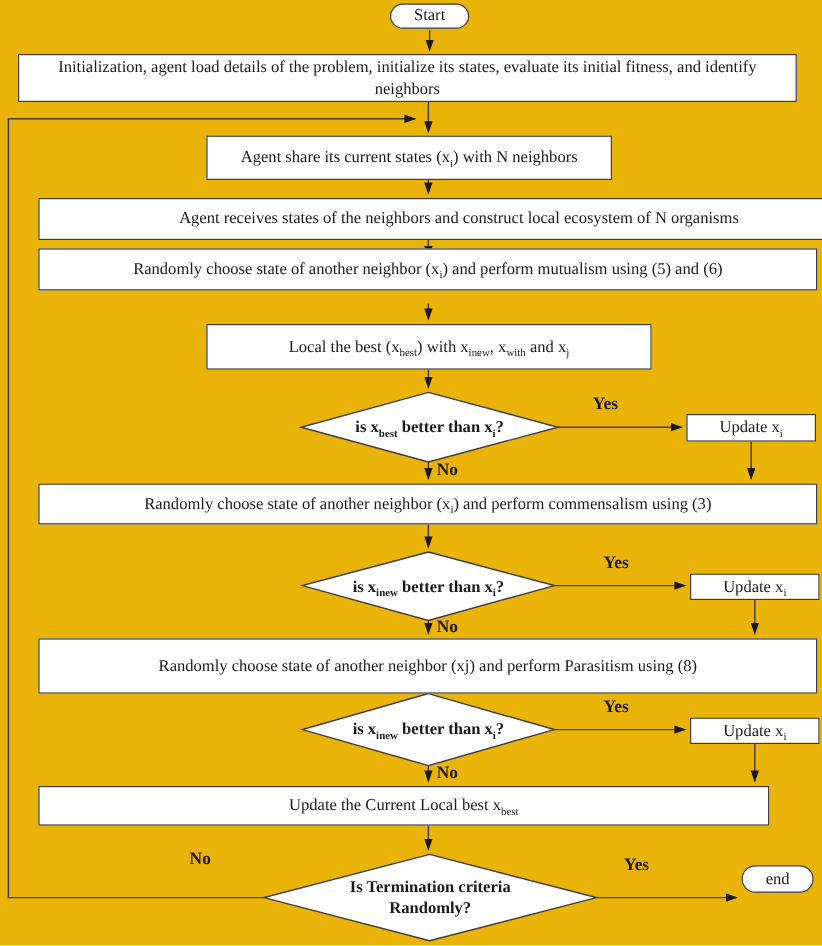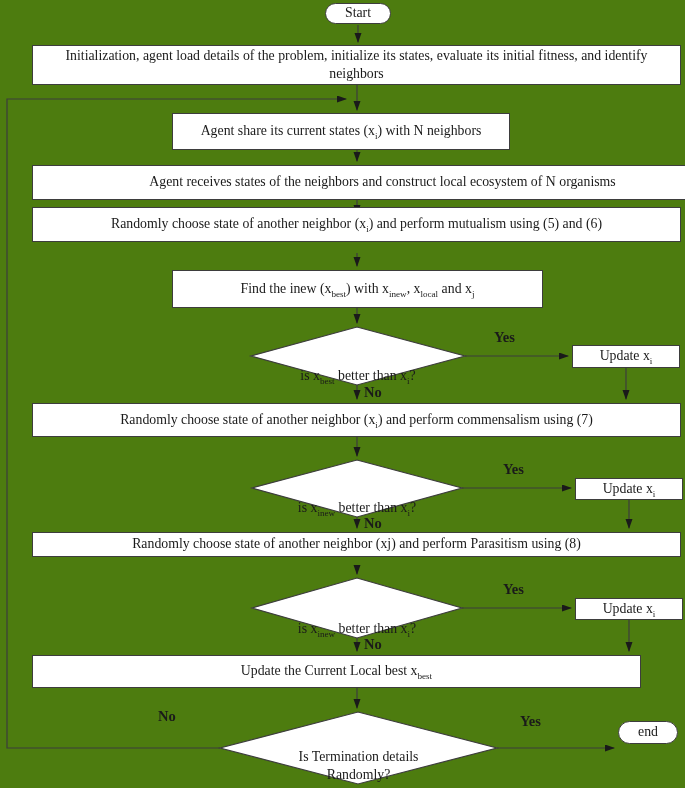--- a/index.html
+++ b/index.html
@@ -4,7 +4,7 @@
 <style>
   html,body{margin:0;padding:0;background:#ffffff;}
   #stage{
-    position:relative;width:685px;height:788px;background:#4d7c0f;
+    position:relative;width:685px;height:788px;background:#eab308;
     font-family:"Liberation Serif", serif;color:#1a1a1a;overflow:hidden;
   }
   #wires{position:absolute;left:0;top:0;}

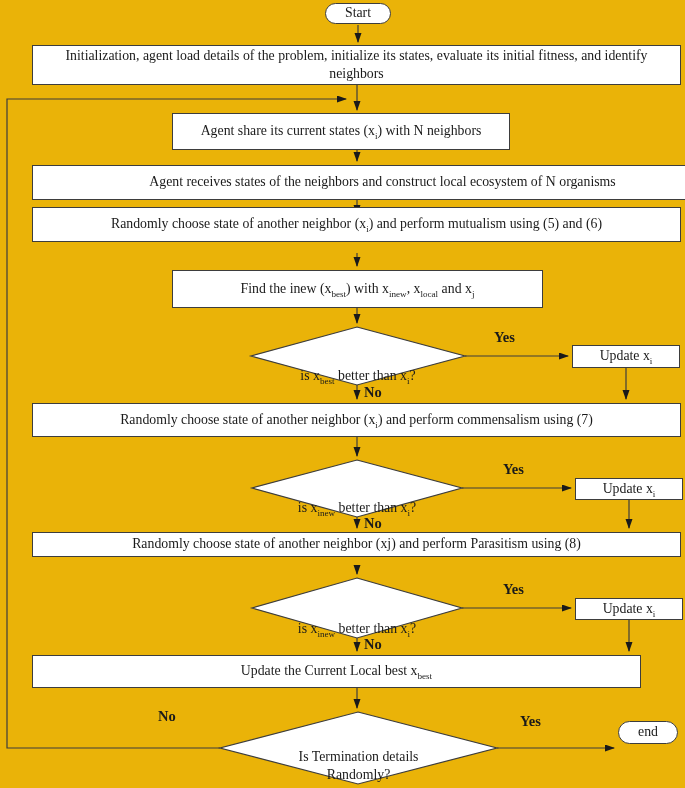--- a/index.html
+++ b/index.html
@@ -67,7 +67,7 @@
     <span>Start</span>
   </div>
 
-  <div class="node" style="left:32px;top:45px;width:649px;height:40px;">
+  <div class="node" style="left:15px;top:45px;width:649px;height:40px;">
     <span>Initialization, agent load details of the problem, initialize its states, evaluate its initial fitness, and identify neighbors</span>
   </div>
 

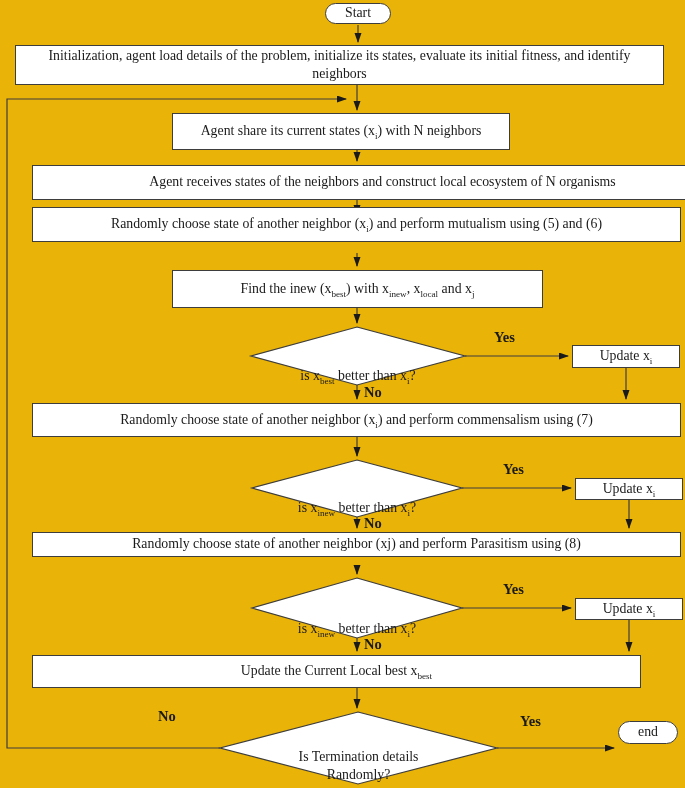--- a/index.html
+++ b/index.html
@@ -84,7 +84,7 @@
   </div>
 
   <div class="node" style="left:172px;top:270px;width:371px;height:38px;">
-    <span><span>Find the inew (x</span><sub>best</sub><span>)  with  x</span><sub>inew</sub><span>, x</span><sub>local</sub><span> and x</span><sub>j</sub></span>
+    <span><span>Local the best (x</span><sub>best</sub><span>)  with  x</span><sub>inew</sub><span>, x</span><sub>local</sub><span> and x</span><sub>j</sub></span>
   </div>
 
   <div class="dtext" style="left:251px;top:327px;width:214px;height:58px;">

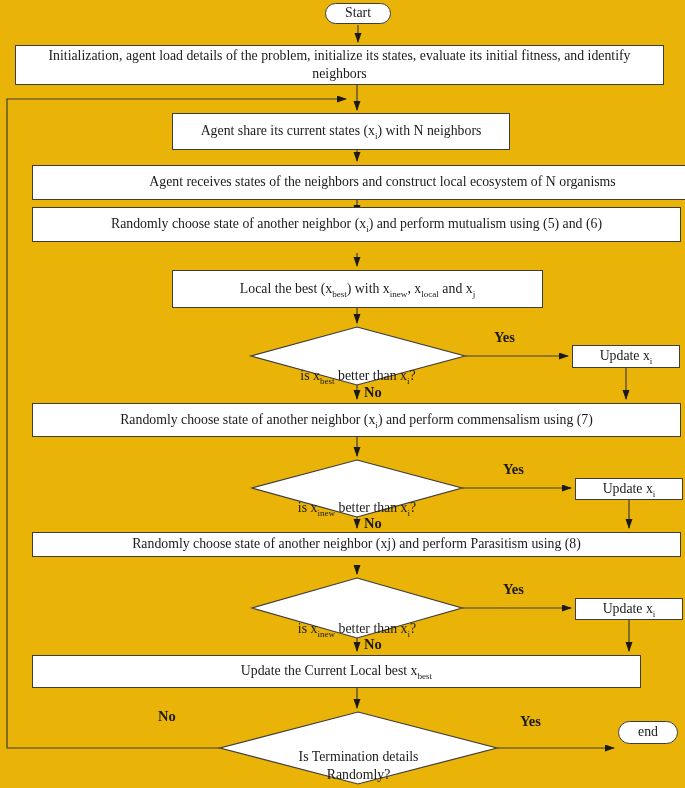--- a/index.html
+++ b/index.html
@@ -84,7 +84,7 @@
   </div>
 
   <div class="node" style="left:172px;top:270px;width:371px;height:38px;">
-    <span><span>Local the best (x</span><sub>best</sub><span>)  with  x</span><sub>inew</sub><span>, x</span><sub>local</sub><span> and x</span><sub>j</sub></span>
+    <span><span>Local the best (x</span><sub>best</sub><span>)  with  x</span><sub>inew</sub><span>, x</span><sub>with</sub><span> and x</span><sub>j</sub></span>
   </div>
 
   <div class="dtext" style="left:251px;top:327px;width:214px;height:58px;">

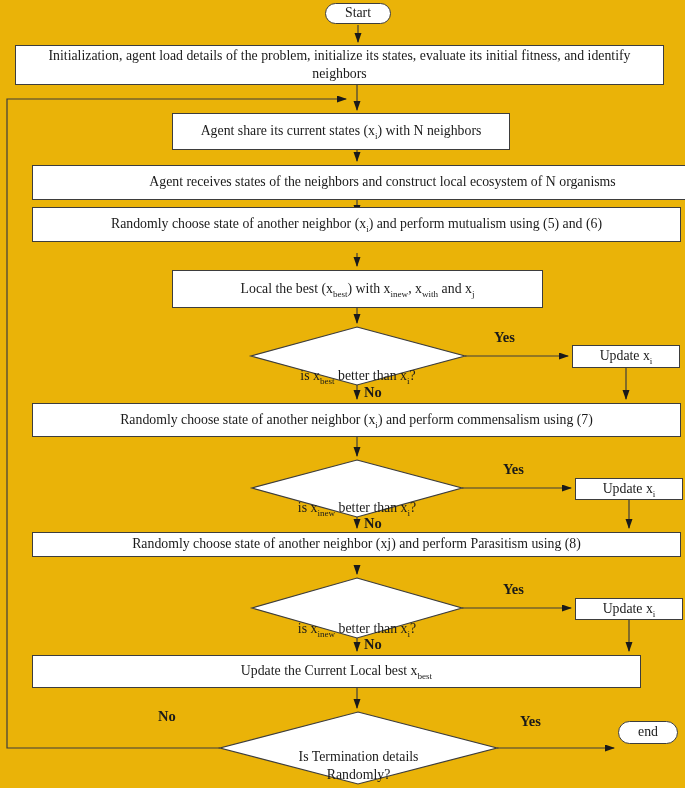--- a/index.html
+++ b/index.html
@@ -16,8 +16,8 @@
   .pill{border-radius:12px;}
   .dtext{
     position:absolute;box-sizing:border-box;display:flex;flex-direction:column;
-    align-items:center;justify-content:flex-end;text-align:center;
-    font-size:13.8px;line-height:1.3;background:transparent;border:none;
+    align-items:center;justify-content:center;text-align:center;
+    font-size:13.8px;line-height:1.3;background:transparent;border:none;font-weight:bold;
   }
   .elabel{position:absolute;font-size:14.5px;font-weight:bold;}
   sub{font-size:0.66em;line-height:0;}

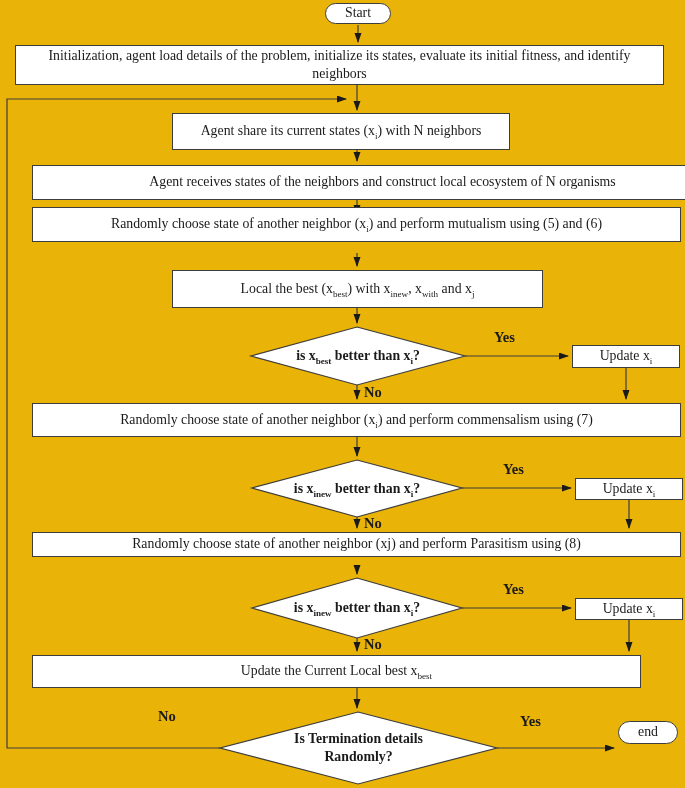--- a/index.html
+++ b/index.html
@@ -96,7 +96,7 @@
   </div>
 
   <div class="node" style="left:32px;top:403px;width:649px;height:34px;">
-    <span><span>Randomly choose state of another neighbor (x</span><sub>i</sub><span>) and perform commensalism using (7)</span></span>
+    <span><span>Randomly choose state of another neighbor (x</span><sub>i</sub><span>) and perform commensalism using (3)</span></span>
   </div>
 
   <div class="dtext" style="left:252px;top:460px;width:210px;height:57px;">

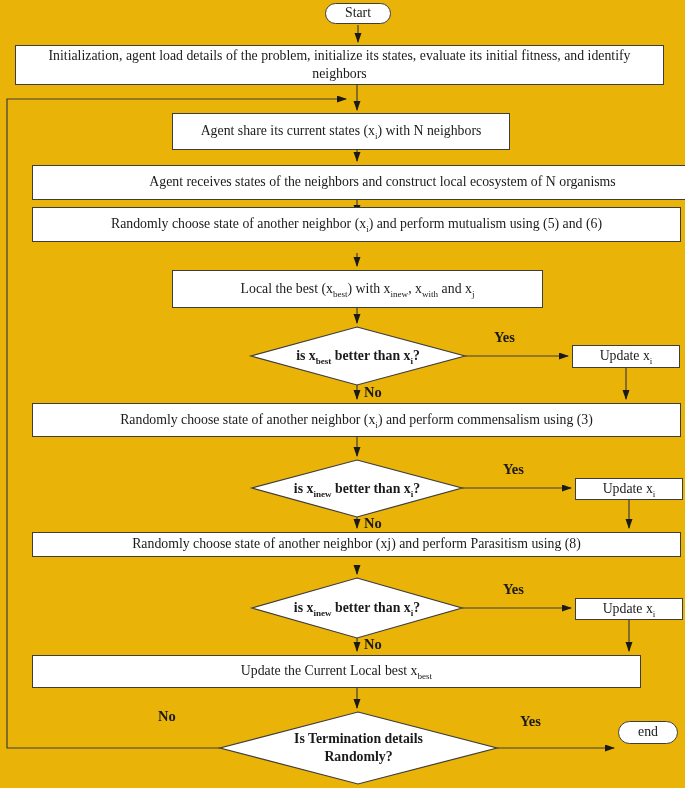--- a/index.html
+++ b/index.html
@@ -107,7 +107,7 @@
     <span><span>Update x</span><sub>i</sub></span>
   </div>
 
-  <div class="node" style="left:32px;top:532px;width:649px;height:25px;">
+  <div class="node" style="left:32px;top:532px;width:649px;height:46px;">
     <span>Randomly choose state of another neighbor (xj) and perform Parasitism using (8)</span>
   </div>
 

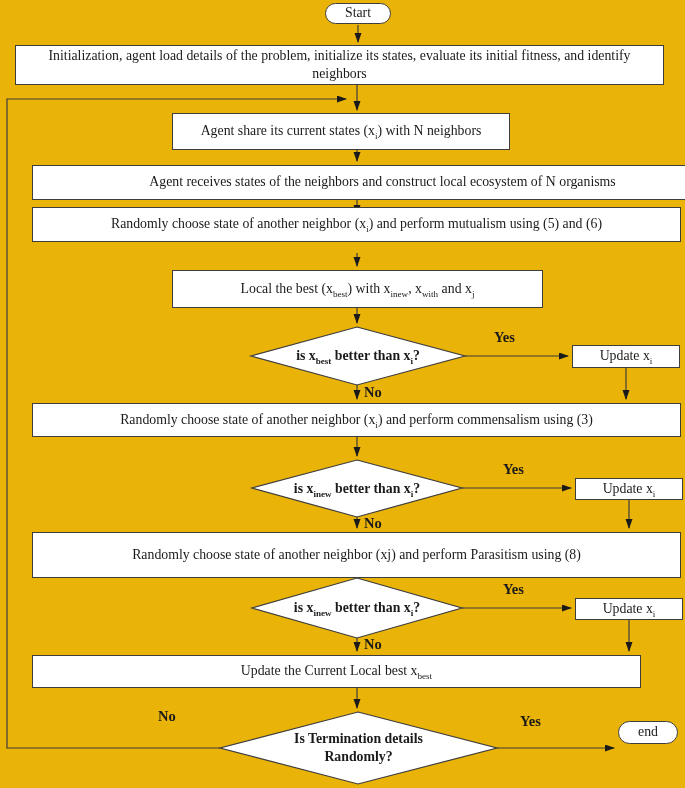--- a/index.html
+++ b/index.html
@@ -124,7 +124,7 @@
   </div>
 
   <div class="dtext" style="left:220px;top:712px;width:277px;height:72px;">
-    <div>Is Termination details</div>
+    <div>Is Termination criteria</div>
     <div>Randomly?</div>
   </div>
 

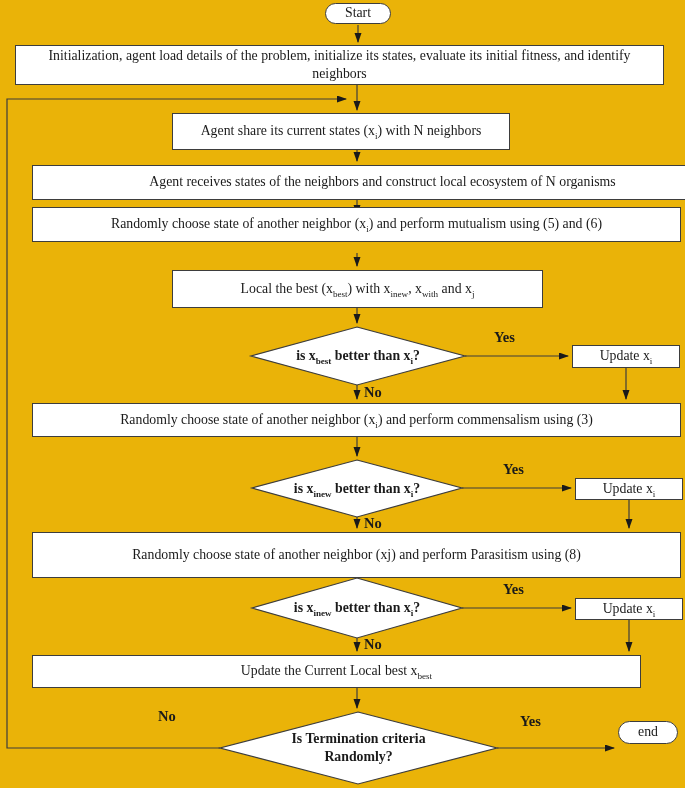--- a/index.html
+++ b/index.html
@@ -128,7 +128,7 @@
     <div>Randomly?</div>
   </div>
 
-  <div class="node pill" style="left:618px;top:721px;width:60px;height:23px;">
+  <div class="node pill" style="left:618px;top:721px;width:60px;height:23px;align-items:flex-end;">
     <span>end</span>
   </div>
 

